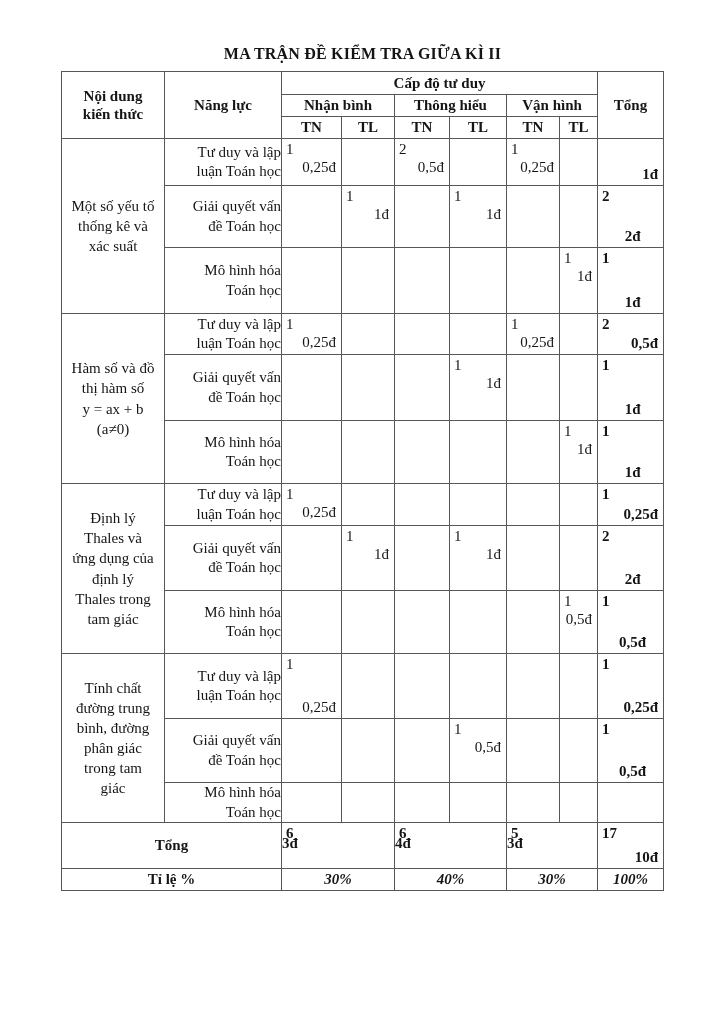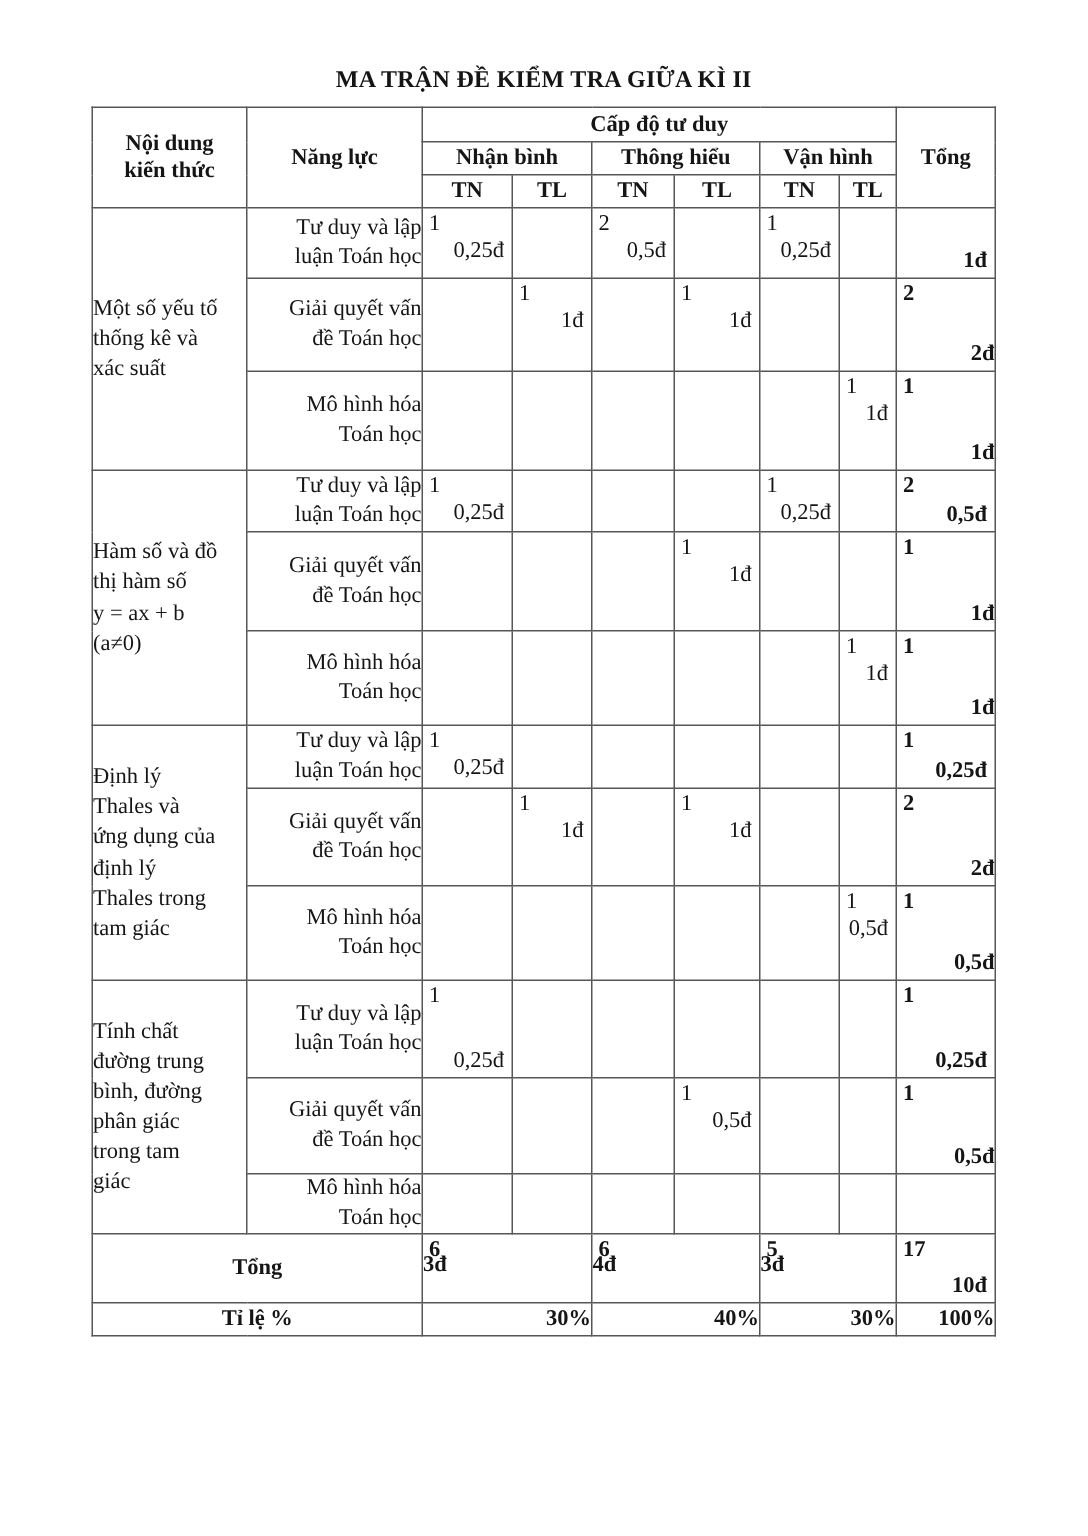--- a/index.html
+++ b/index.html
@@ -21,7 +21,7 @@
   }
   .matrix th { font-weight:bold; text-align:center; vertical-align:middle; white-space:pre-line; }
 
-  td.topic   { vertical-align:middle; white-space:pre-line; line-height:1.34; }
+  td.topic   { text-align:center; vertical-align:middle; white-space:pre-line; line-height:1.34; }
   td.ability { text-align:right; vertical-align:middle; white-space:pre-line; padding-left:6px; line-height:1.28; }
 
   td.val { vertical-align:top; position:relative; }

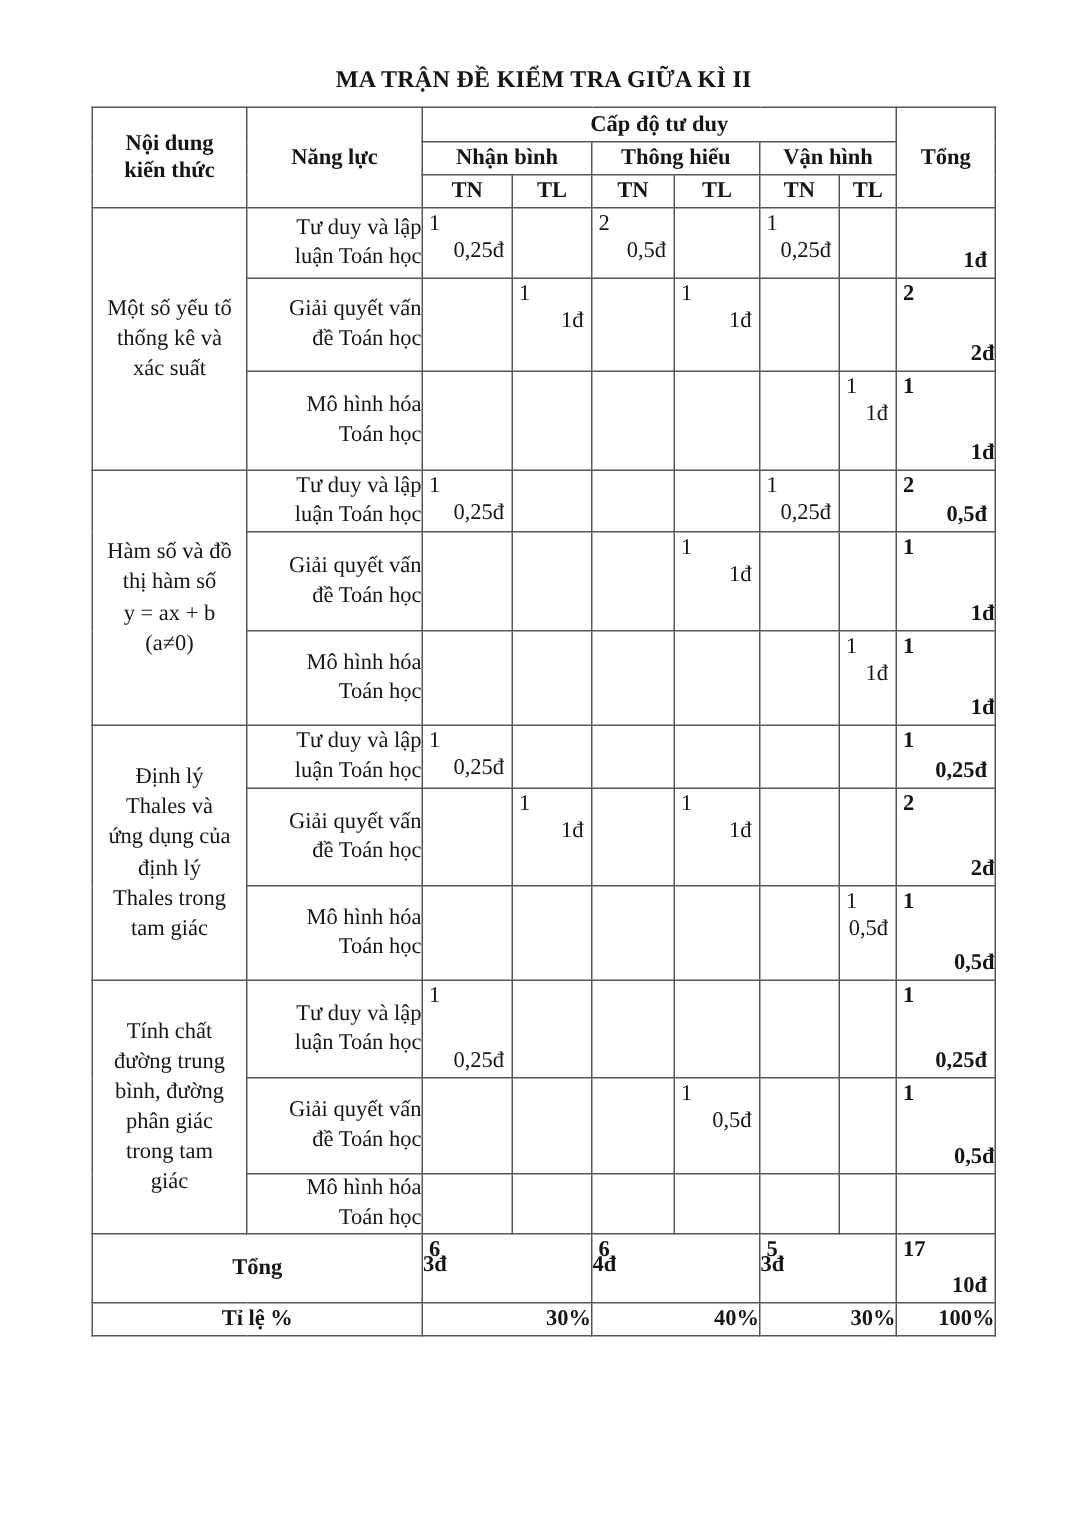--- a/index.html
+++ b/index.html
@@ -31,7 +31,7 @@
 
   td.totalcol { font-weight:bold; }
   td.totalcol .d { position:absolute; bottom:2px; left:0; right:0; text-align:right; padding-right:5px; }
-  td.totalcol.dleft .d { text-align:right; padding-left:4px; padding-right:0; }
+  td.totalcol.dleft .d { text-align:center; padding-left:4px; padding-right:0; }
 
   td.sumval { font-weight:bold; }
   td.sumval .d { position:absolute; bottom:16px; left:0; right:0; text-align:left; padding-right:8px; }

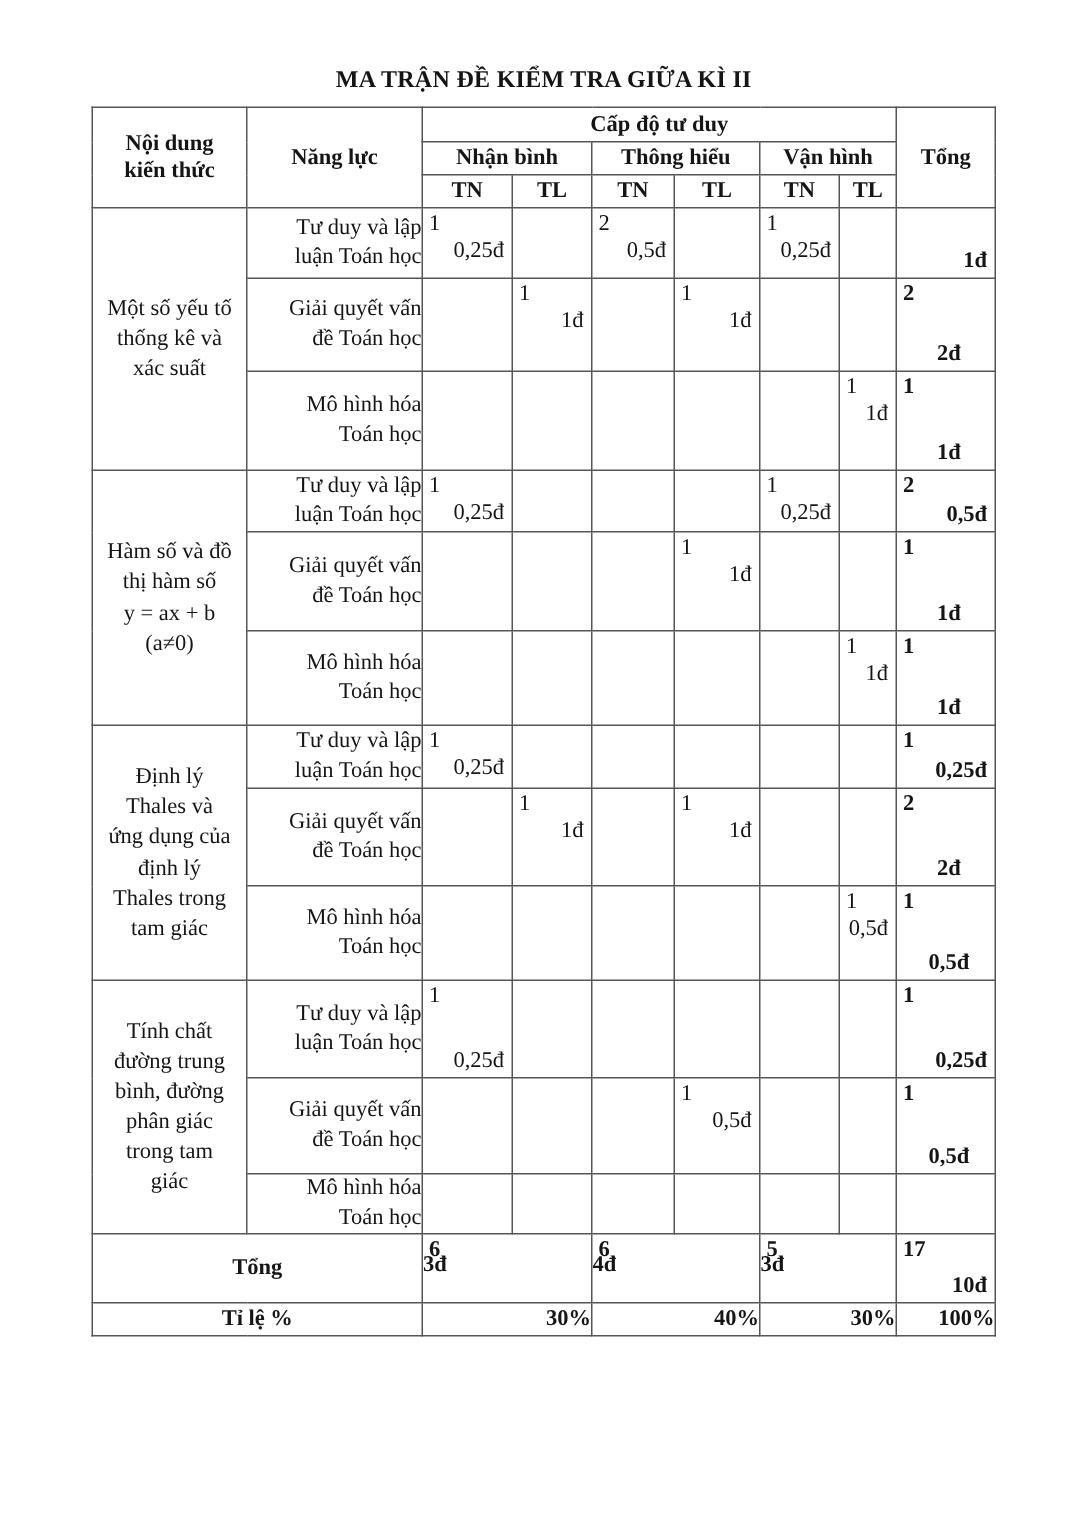--- a/index.html
+++ b/index.html
@@ -37,7 +37,7 @@
   td.sumval .d { position:absolute; bottom:16px; left:0; right:0; text-align:left; padding-right:8px; }
 
   td.sumlabel { font-weight:bold; text-align:center; vertical-align:middle; }
-  td.ratioval { font-weight:bold; text-align:right; vertical-align:middle; }
+  td.ratioval { font-weight:bold; text-align:center; vertical-align:middle;font-style:italic; }
 </style>
 </head>
 <body>

